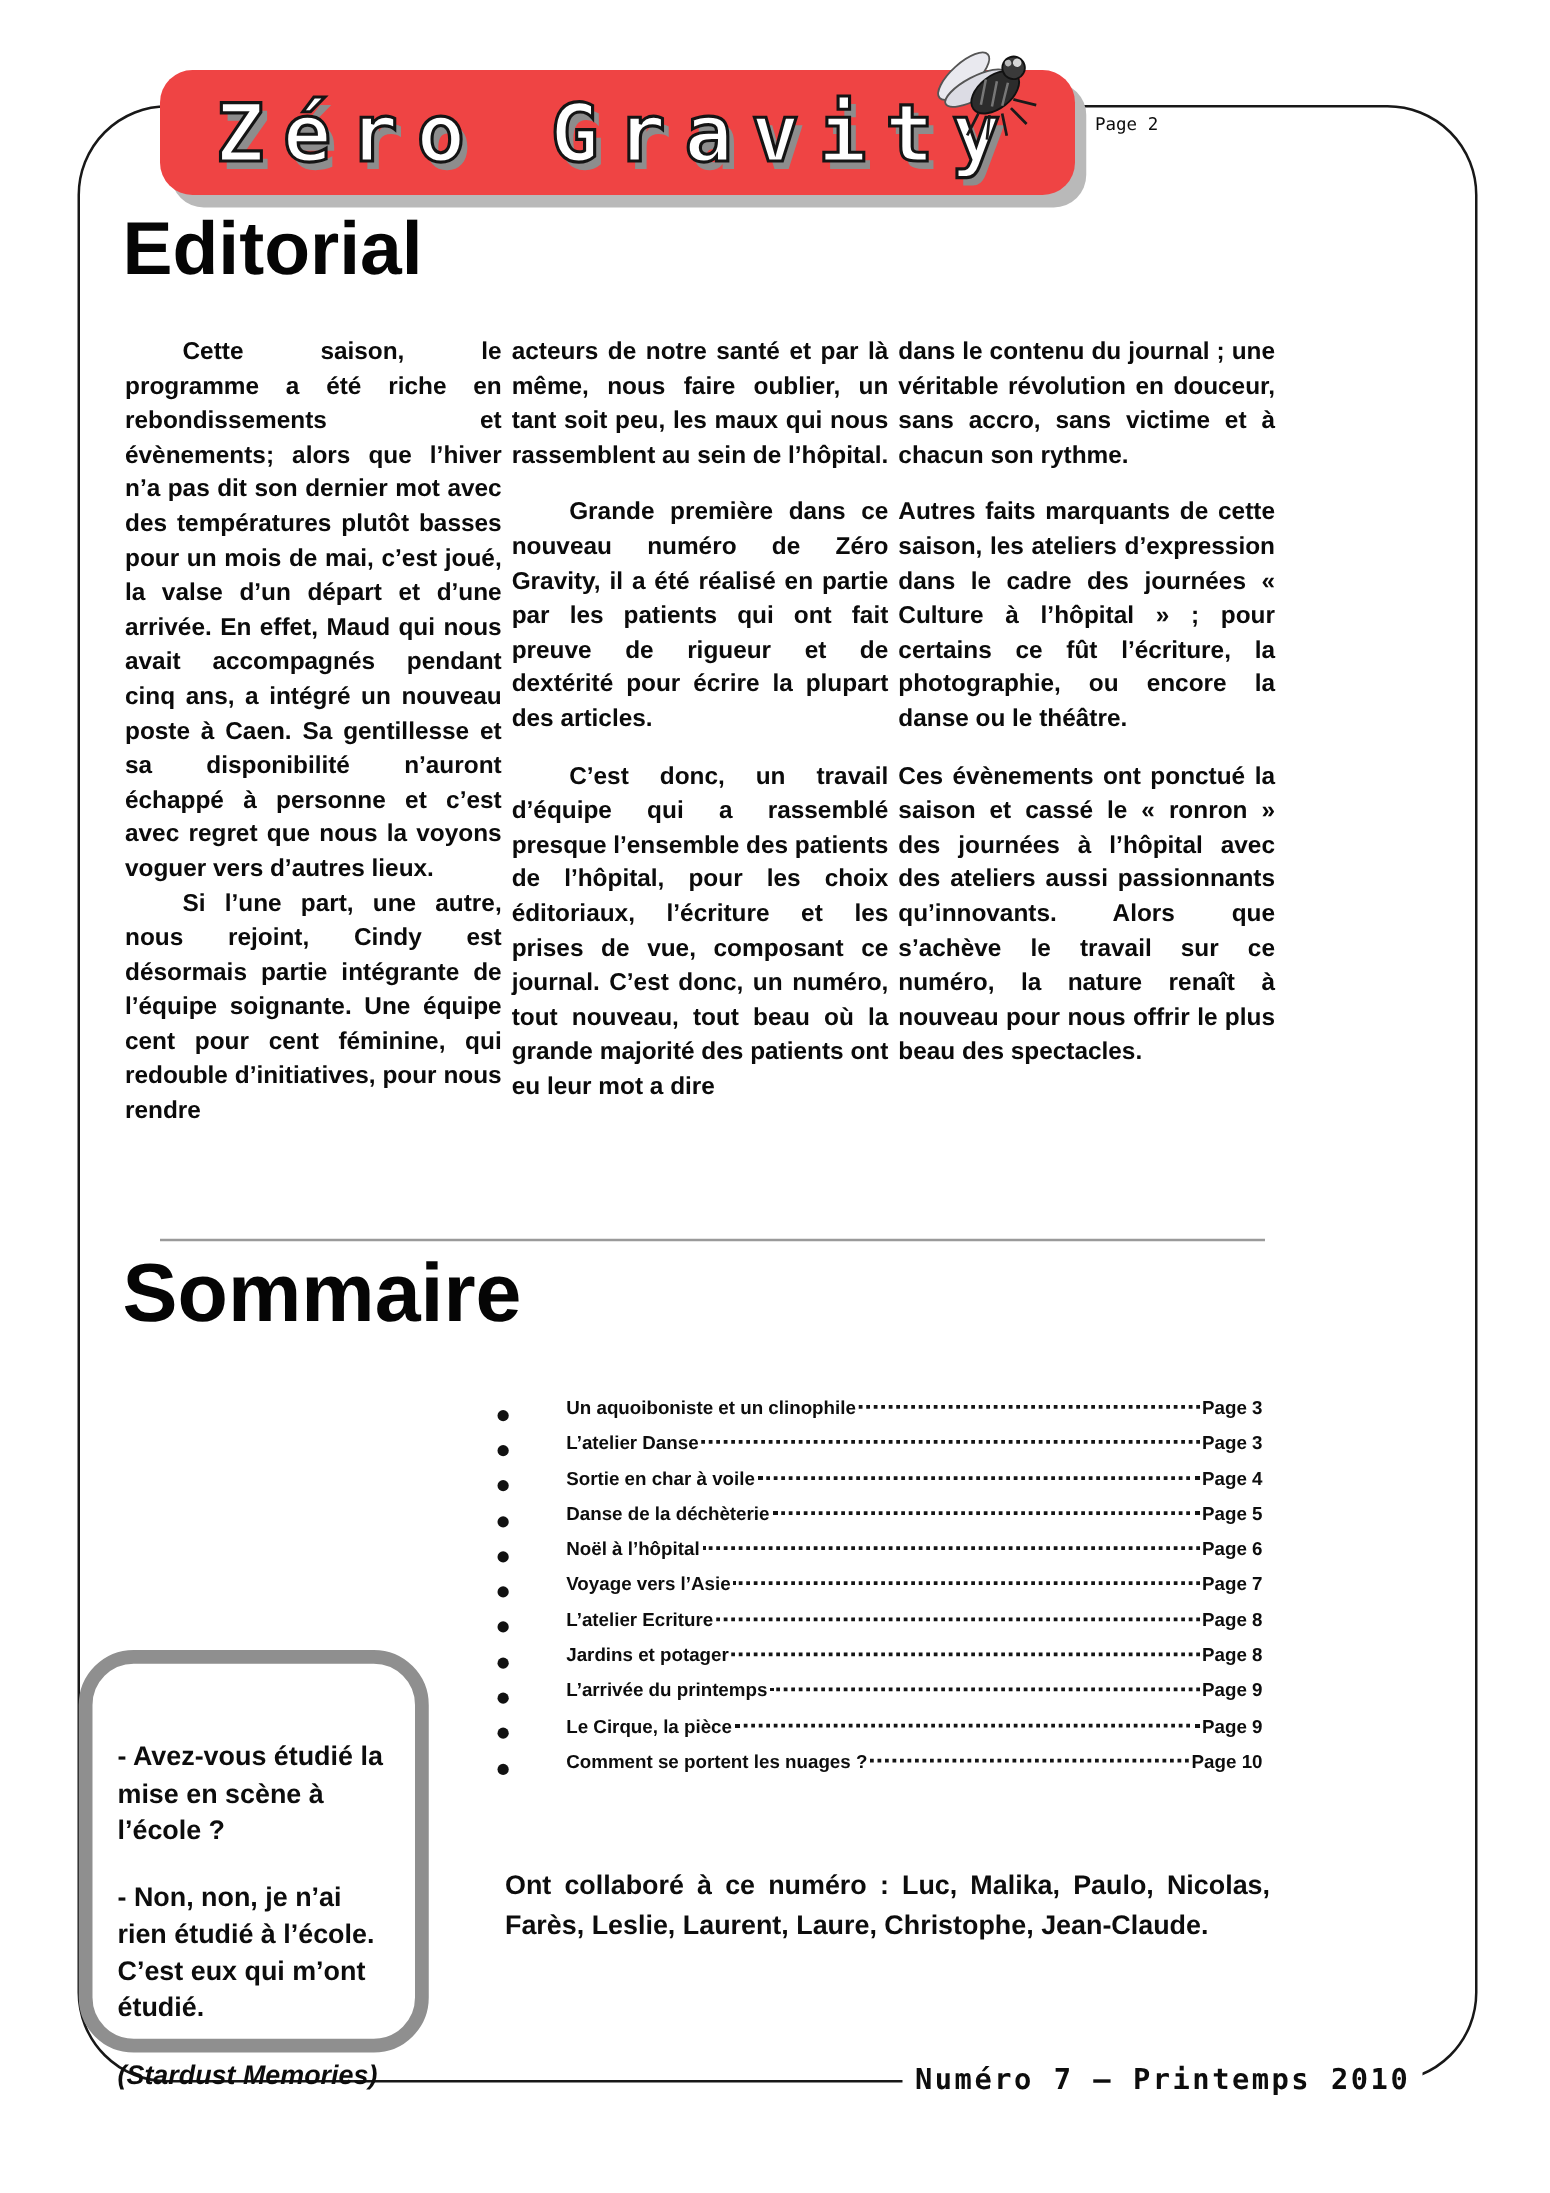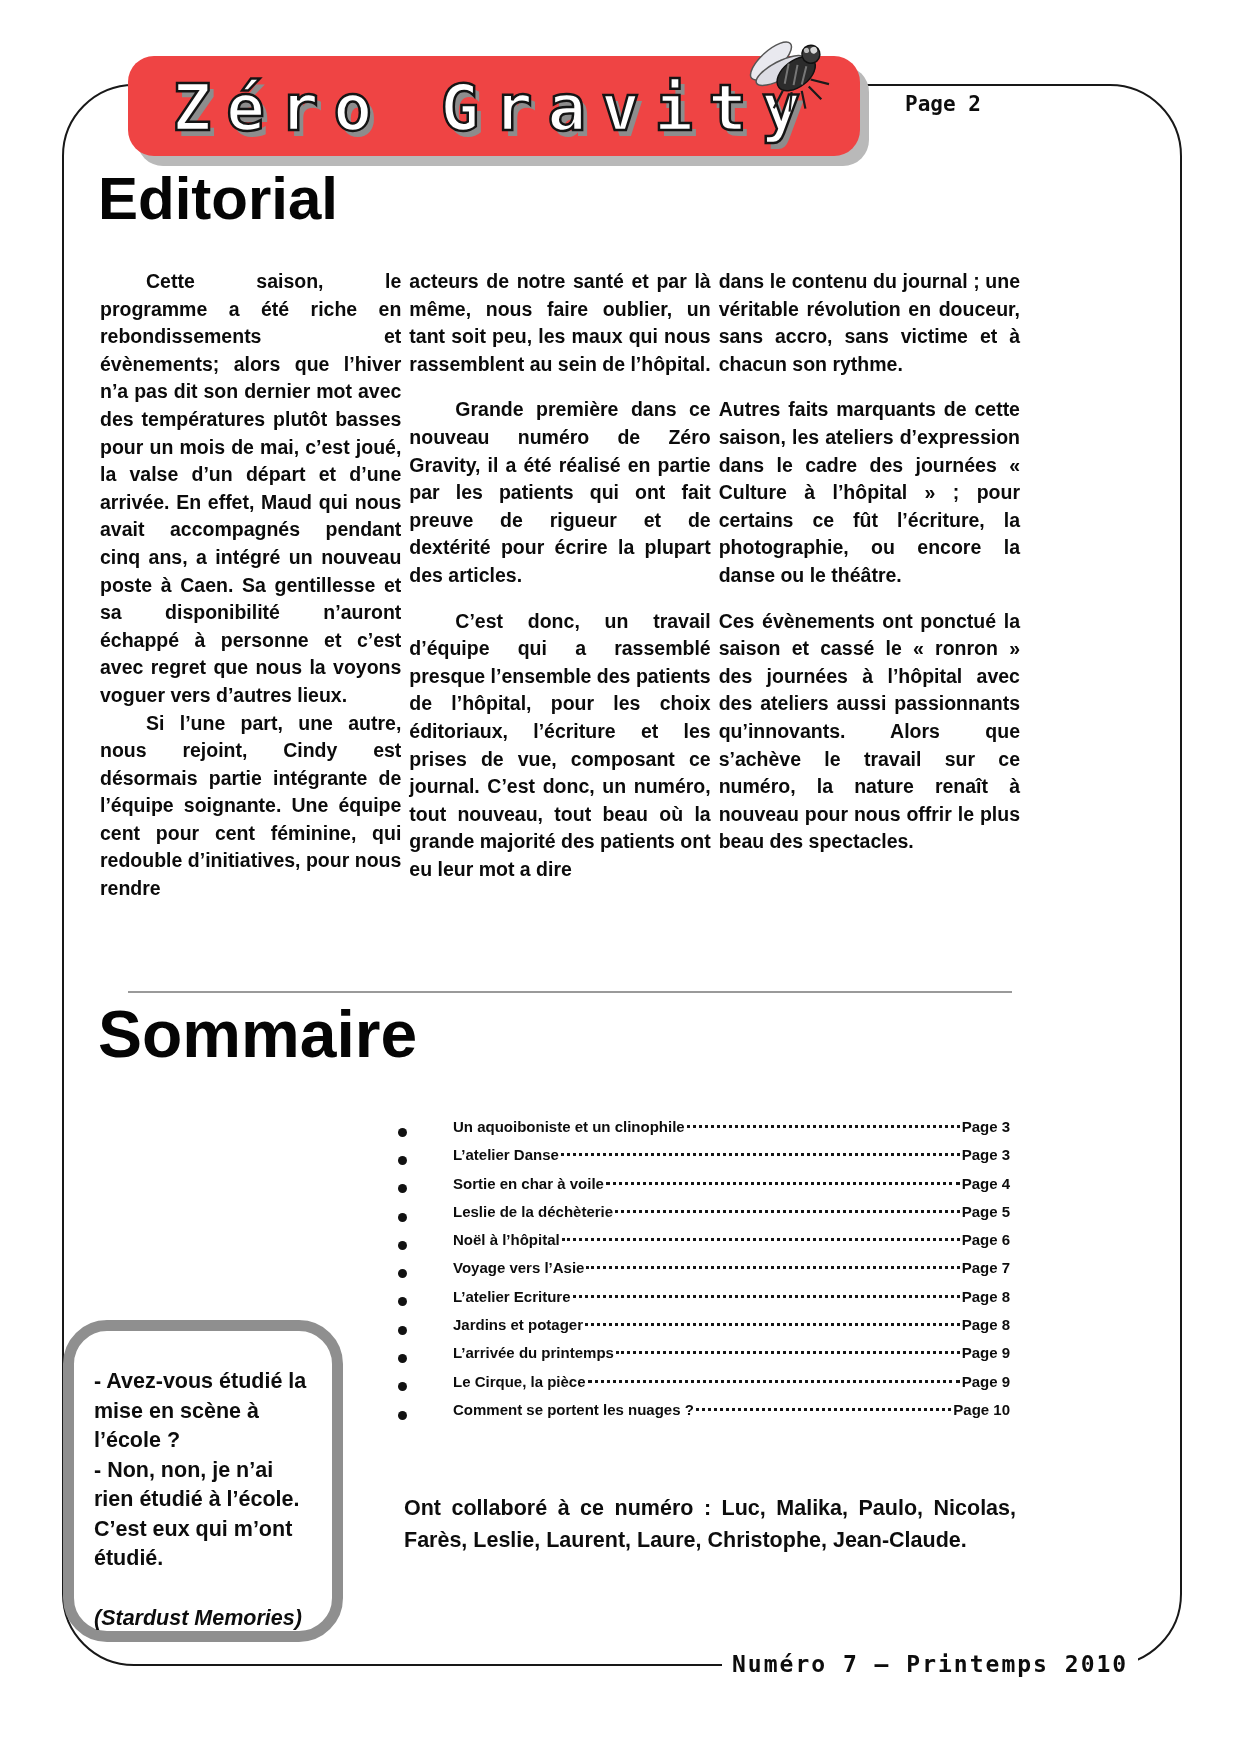--- a/index.html
+++ b/index.html
@@ -27,8 +27,8 @@
     white-space:nowrap; transform:translateY(2px);
   }
   .page-num {
-    position:absolute; left:905px; top:92px; z-index:2;
-    font-family:"DejaVu Sans Mono", monospace; font-weight:bold; font-size:21px;
+    position:absolute; left:876px; top:92px; z-index:2;
+    font-family:"DejaVu Sans Mono", monospace; font-weight:normal; font-size:14px;
   }
   .fly { position:absolute; left:736px; top:18px; width:104px; height:100px; z-index:4; }
   

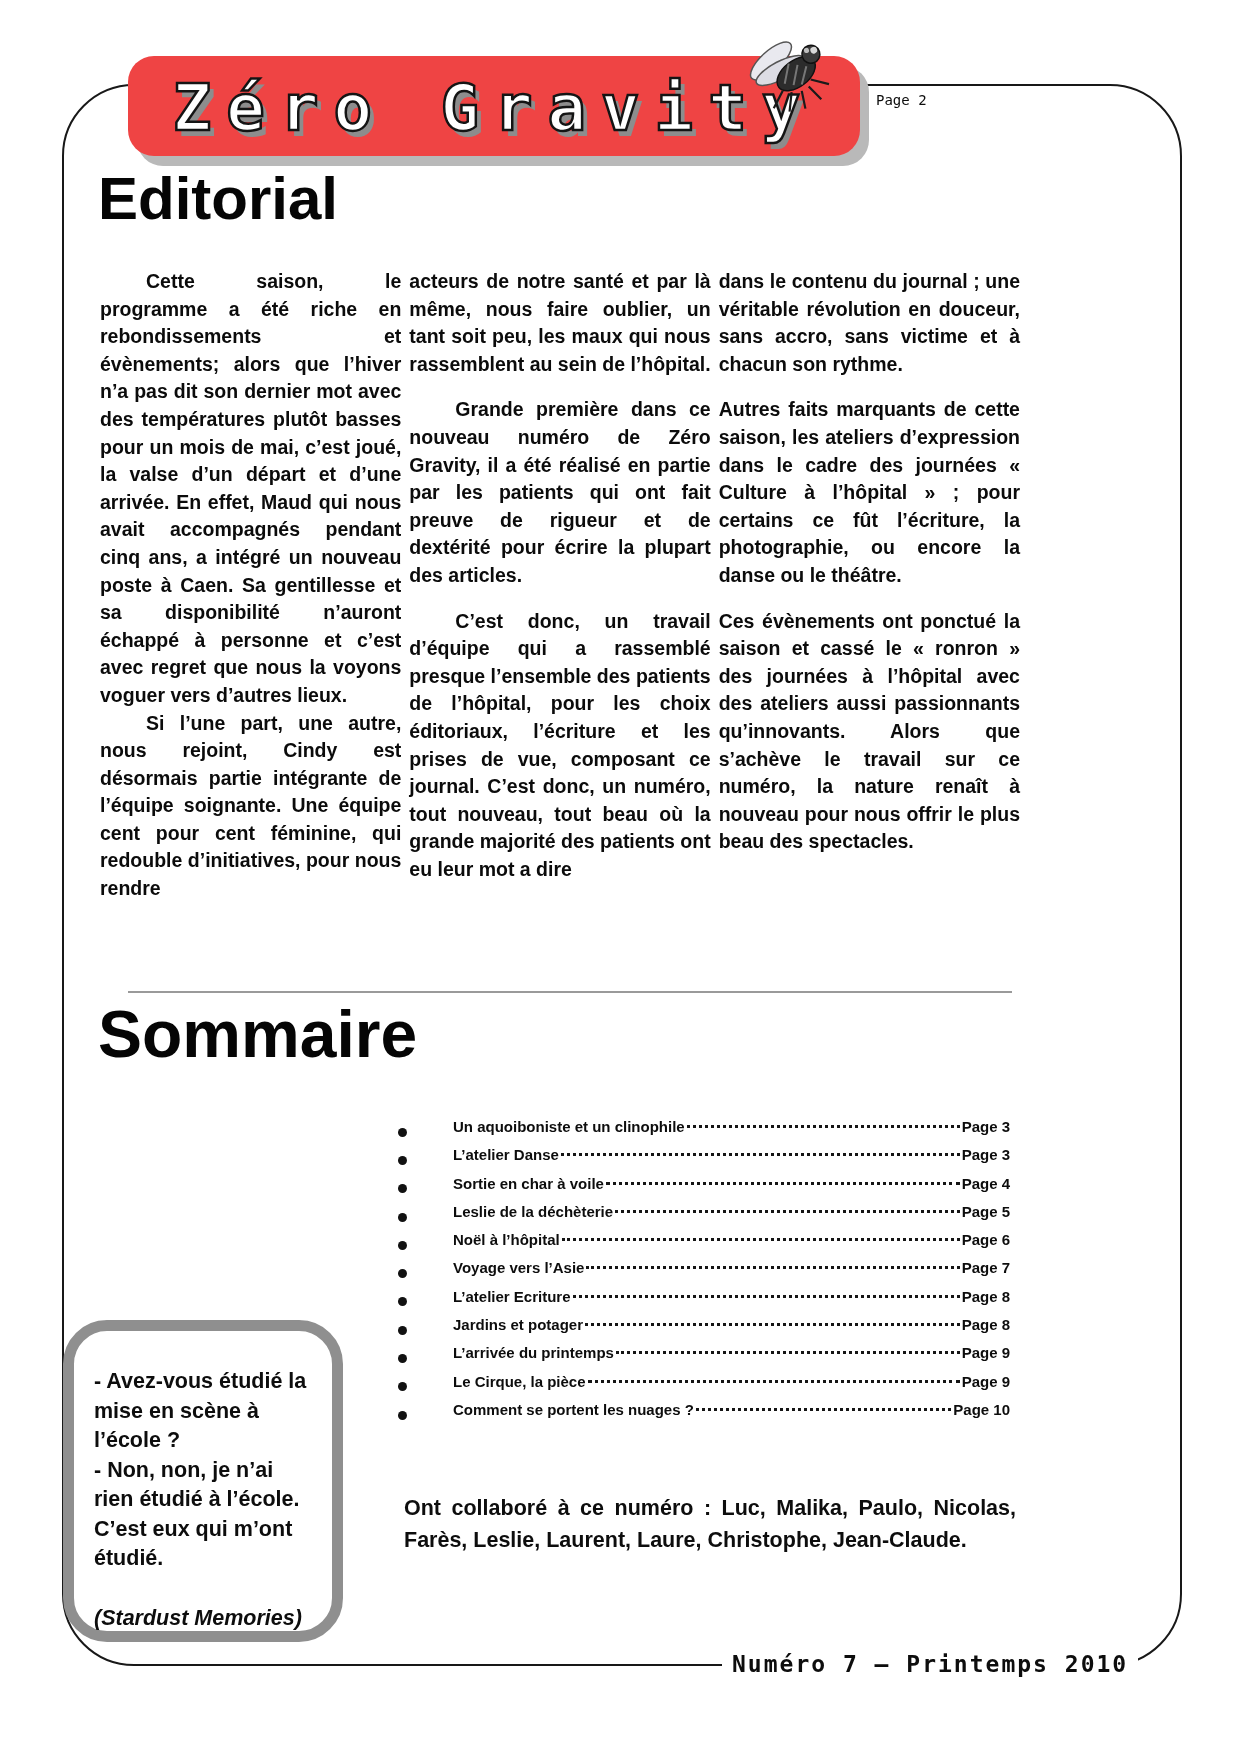--- a/index.html
+++ b/index.html
@@ -154,7 +154,7 @@
     </li>
     <li class="toc-item">
       <span class="bullet"></span>
-      <span class="toc-label">Leslie de la déchèterie</span>
+      <span class="toc-label">Danse de la déchèterie</span>
       <span class="leader"></span>
       <span class="toc-page">Page 5</span>
     </li>

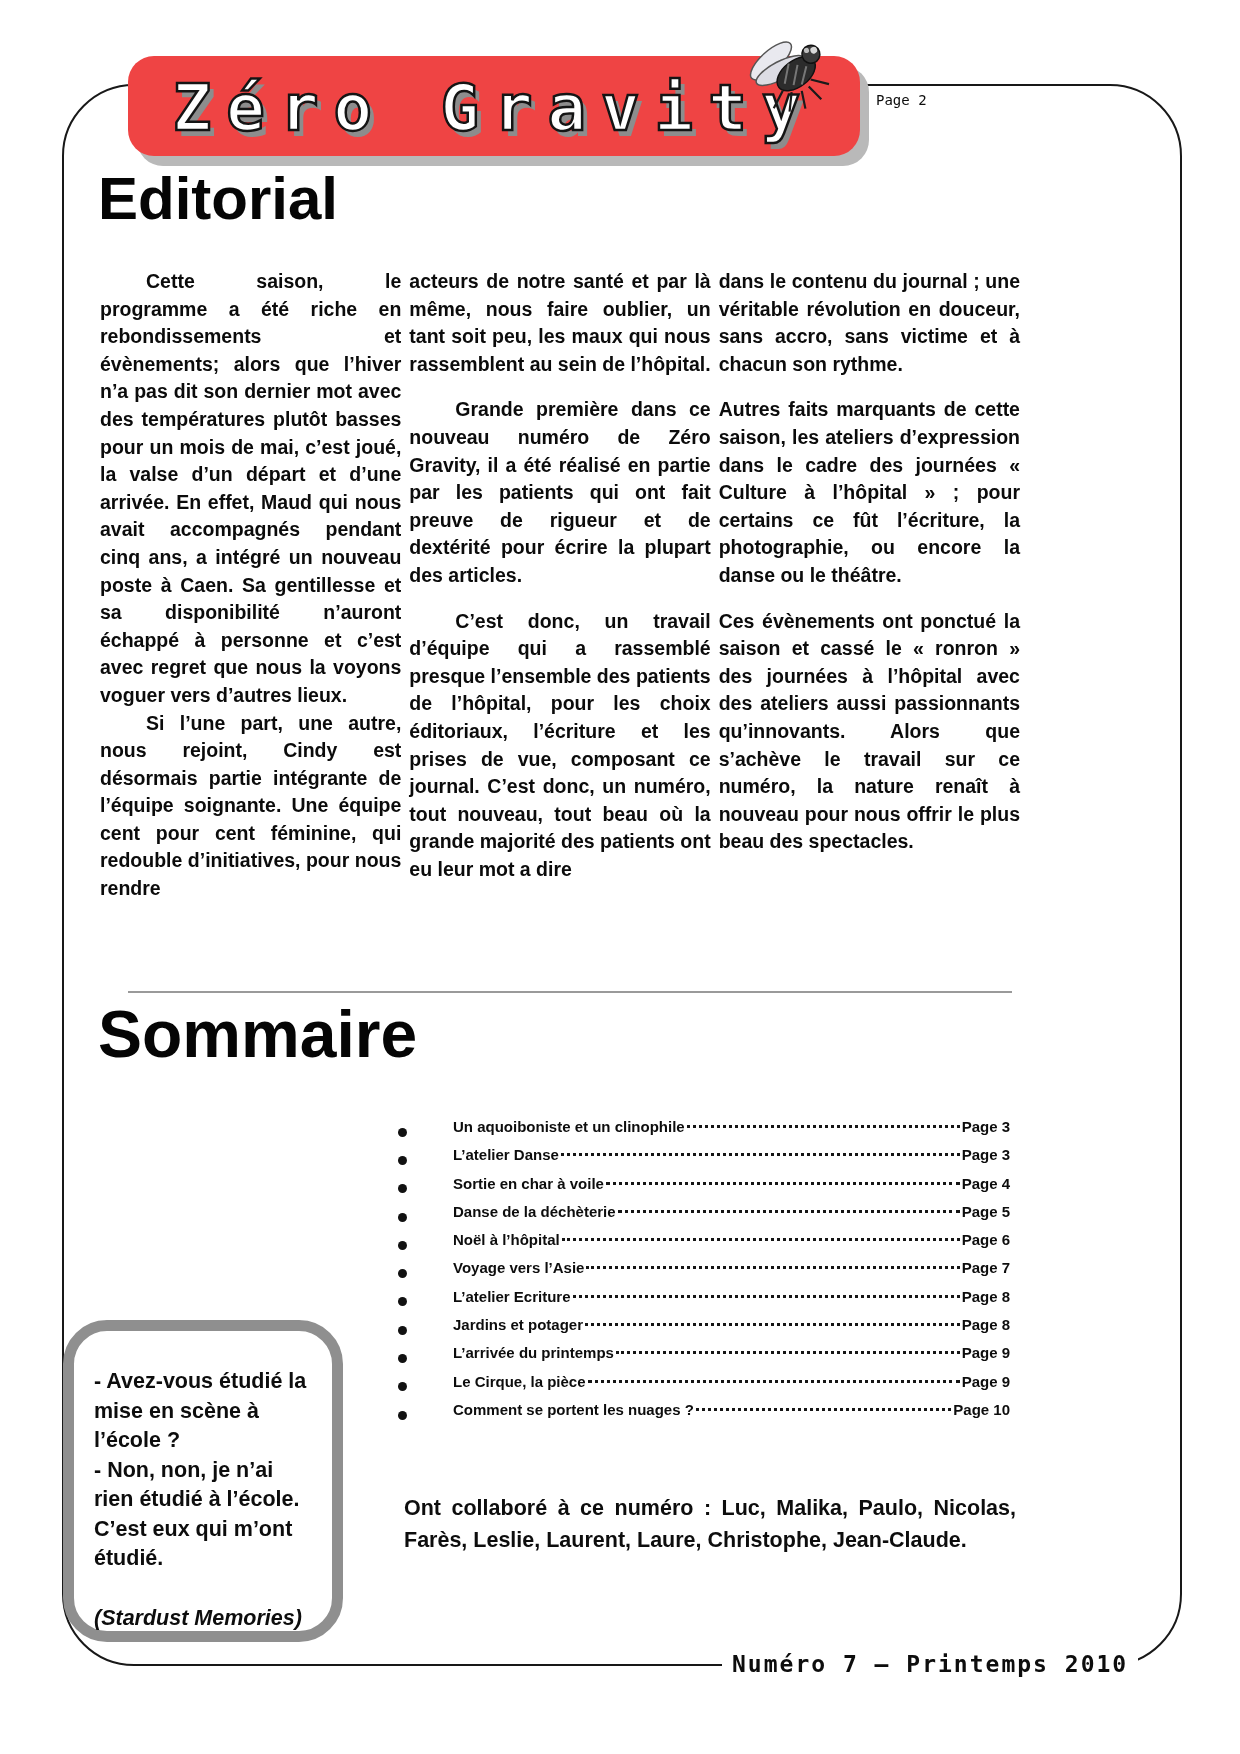--- a/index.html
+++ b/index.html
@@ -74,7 +74,7 @@
     background:#ffffff; border:11px solid #8f8f8f; border-radius:44px;
     z-index:3; padding:36px 16px 0 20px;
   }
-  .quote-box p { font-weight:bold; font-size:21.5px; line-height:29.5px; }
+  .quote-box p { font-weight:bold; font-size:21.5px; line-height:29.5px;margin-top:24px; }
   .quote-attrib { font-style:italic; margin-top:30px; }
   
   .footer-label {

